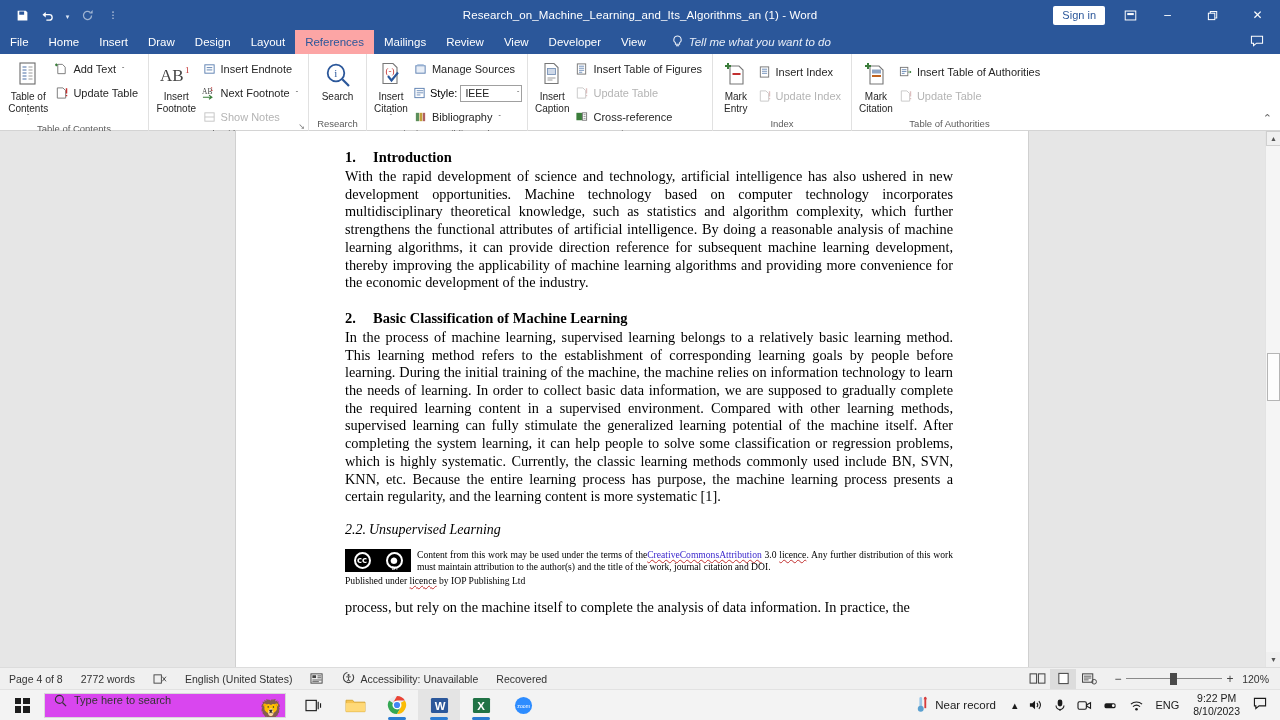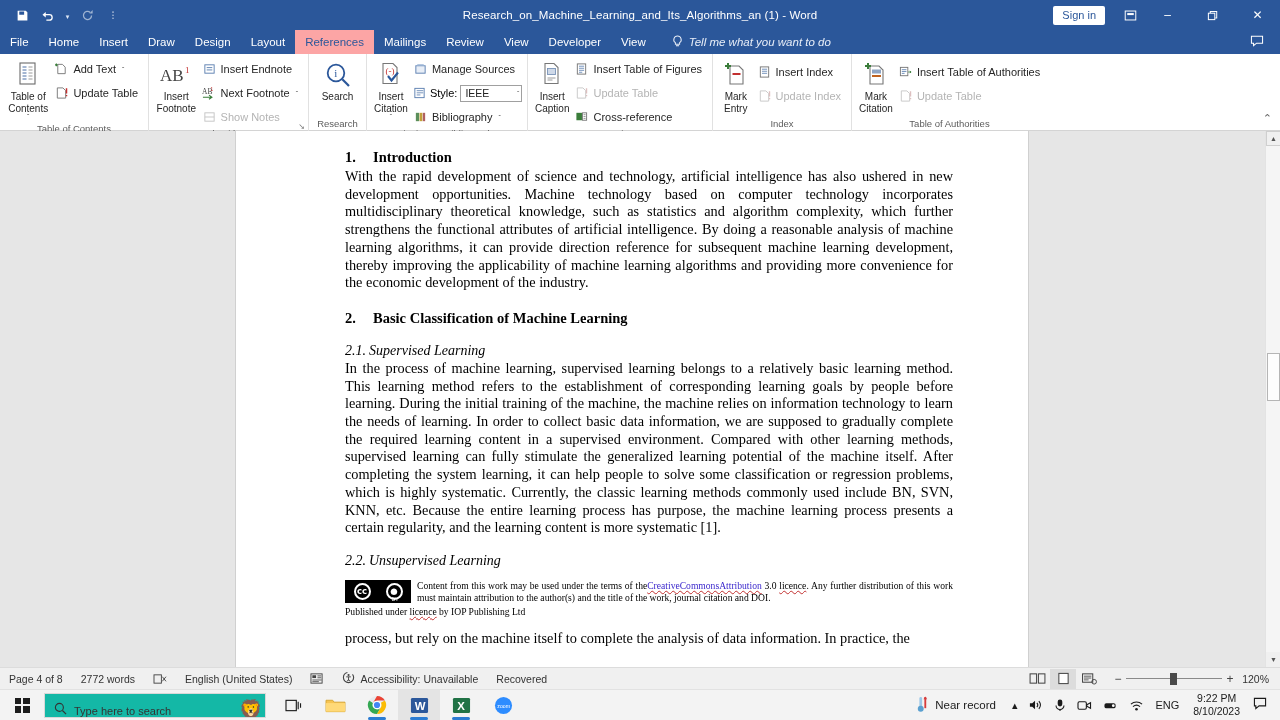--- a/index.html
+++ b/index.html
@@ -614,9 +614,6 @@
           <span class="num">2.</span><span>Basic Classification of Machine Learning</span>
         </div>
 
-        <div class="doc-h2">
-          <span class="num">2.1.</span><span>Supervised Learning</span>
-        </div>
         <div class="doc-p">In the process of machine learning, supervised learning belongs to a relatively basic learning method. This learning method refers to the establishment of corresponding learning goals by people before learning. During the initial training of the machine, the machine relies on information technology to learn the needs of learning. In order to collect basic data information, we are supposed to gradually complete the required learning content in a supervised environment. Compared with other learning methods, supervised learning can fully stimulate the generalized learning potential of the machine itself. After completing the system learning, it can help people to solve some classification or regression problems, which is highly systematic. Currently, the classic learning methods commonly used include BN, SVN, KNN, etc. Because the entire learning process has purpose, the machine learning process presents a certain regularity, and the learning content is more systematic [1].</div>
 
         <div class="doc-h2">

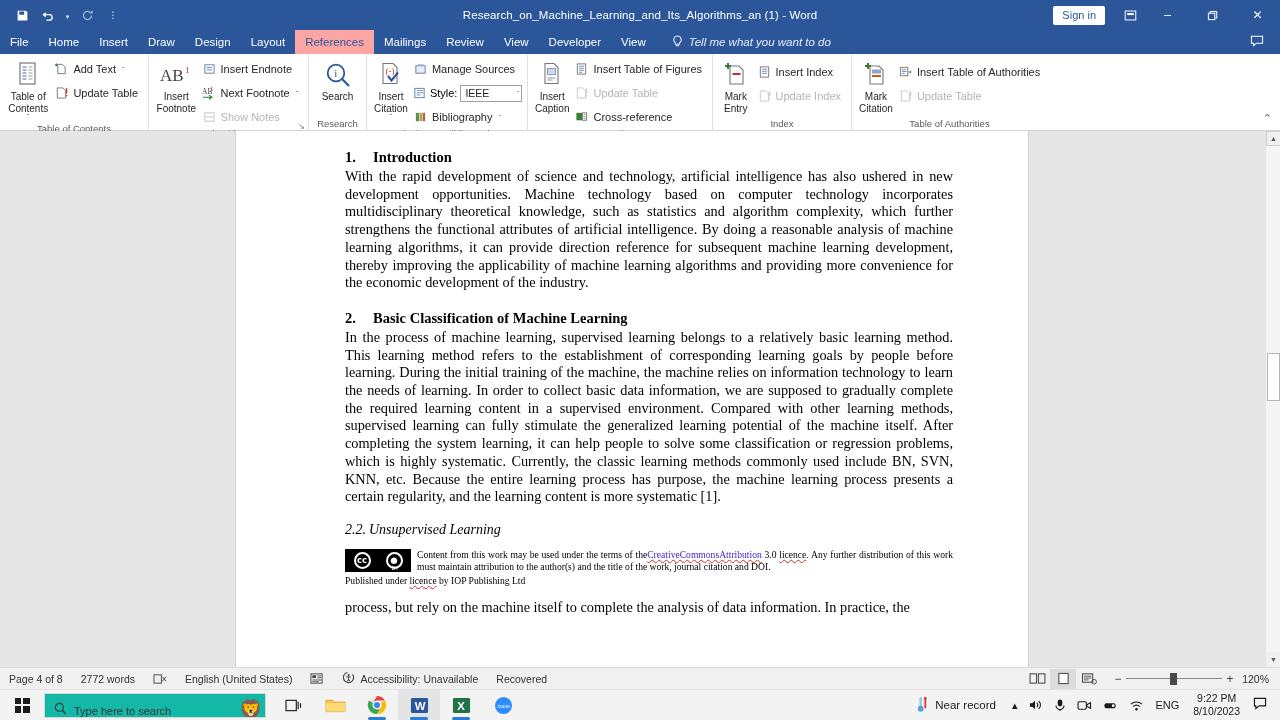--- a/index.html
+++ b/index.html
@@ -218,8 +218,8 @@
   .winlogo { width: 15px; height: 15px; display:grid; grid-template-columns: 1fr 1fr; grid-template-rows: 1fr 1fr; gap: 1.6px;}
   .winlogo i { background: #1d1d1d; display:block; }
   .searchbox {
-    width: 222px; height: 25px; background: #14b8a6; border: 1px solid #d8d8d8;
-    display: flex; align-items: flex-end; gap: 7px; padding-left: 9px;
+    width: 242px; height: 25px; background: #d946ef; border: 1px solid #d8d8d8;
+    display: flex; align-items: flex-start; gap: 7px; padding-left: 9px;
     font-size: 11px; color: #333; position: relative; overflow: hidden;
   }
   .lion { position:absolute; right: 2px; bottom: -2px; font-size: 19px; line-height: 1;}

